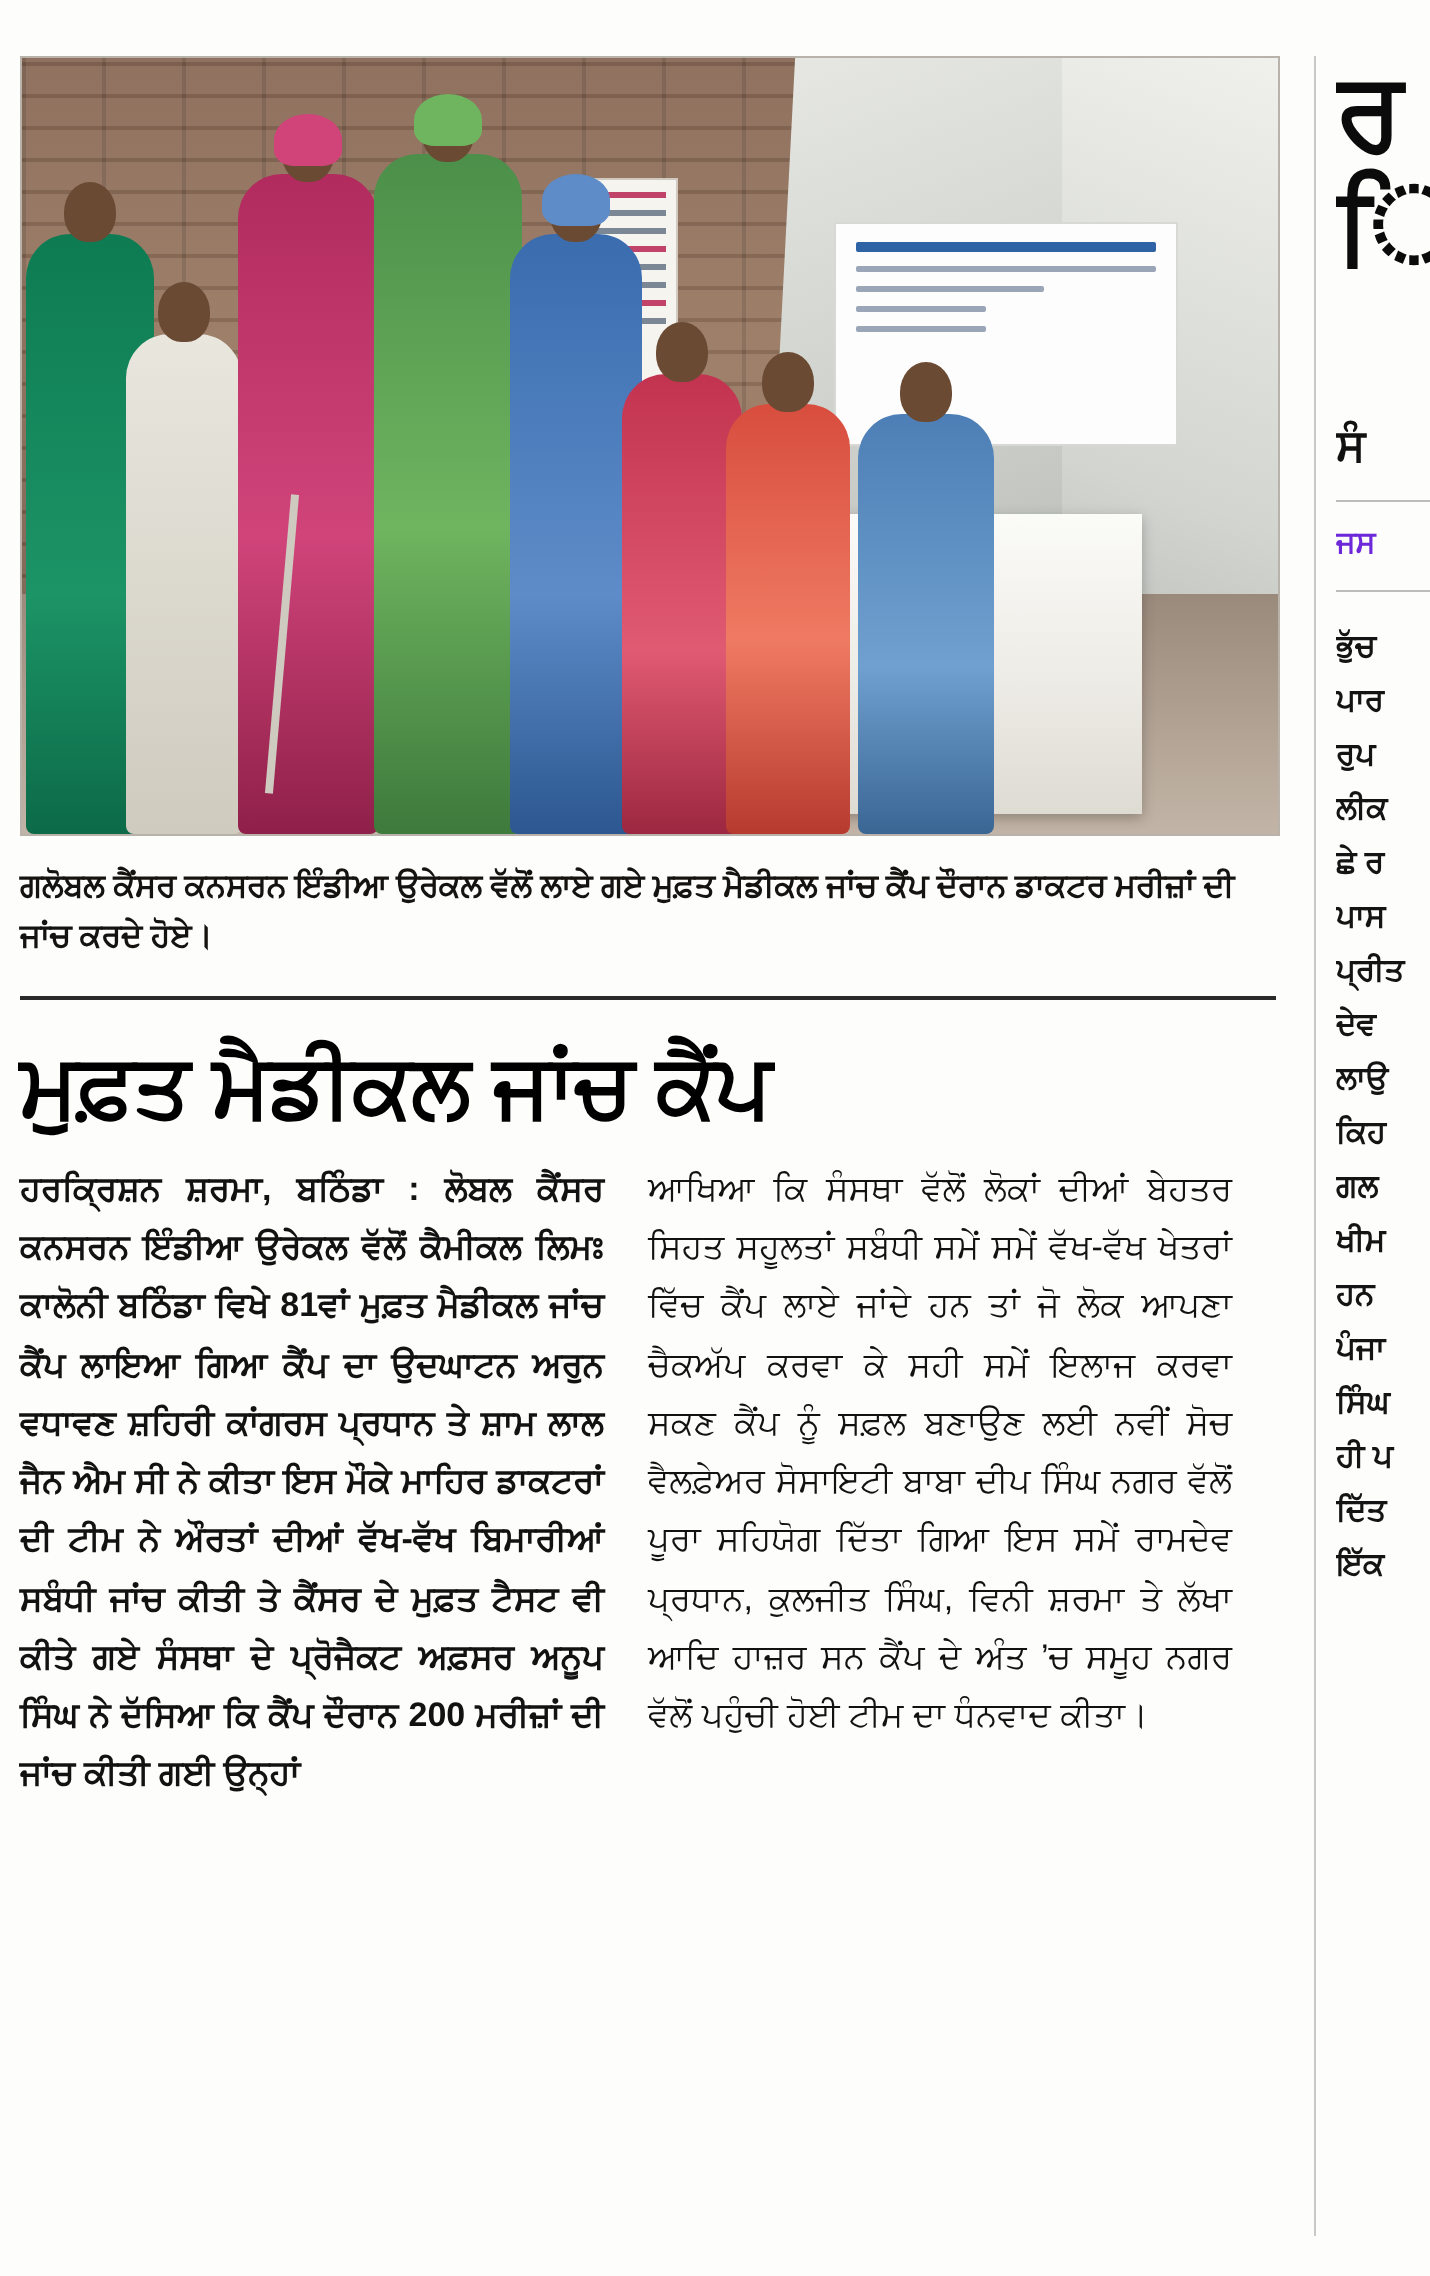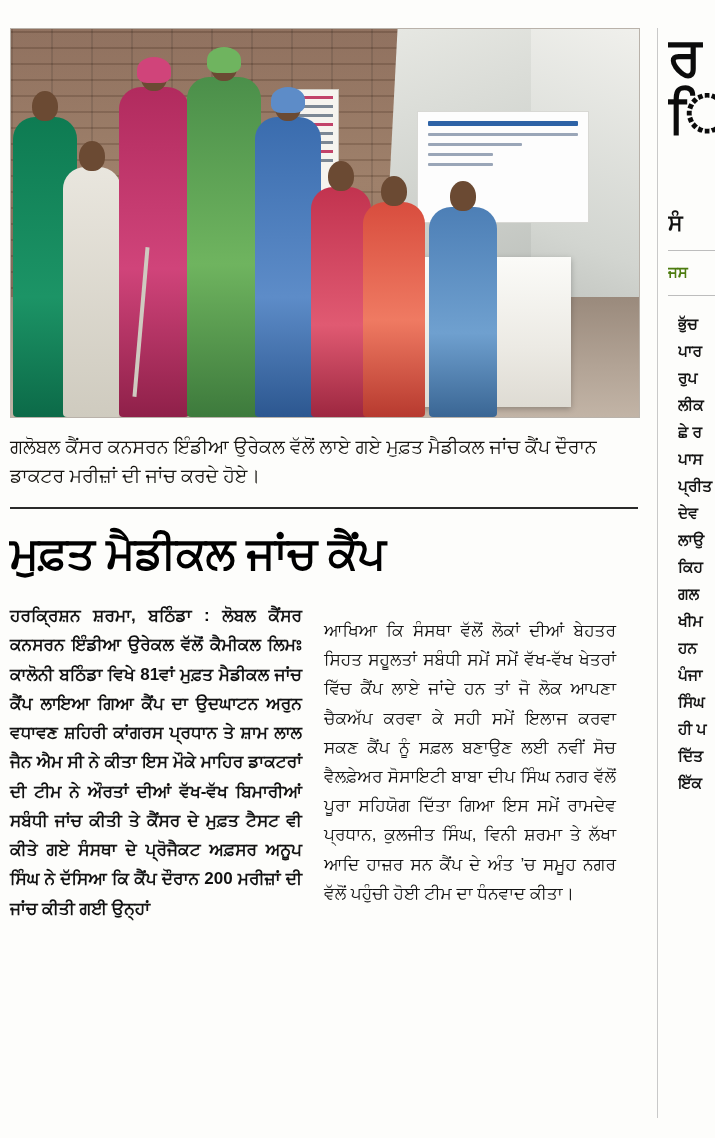--- a/index.html
+++ b/index.html
@@ -237,7 +237,7 @@
     margin-top: 12px;
     font-size: 15px;
     font-weight: bold;
-    color: #4d7c0f;
+    color: #6d28d9;
     height: 22px;
     overflow: hidden;
   }

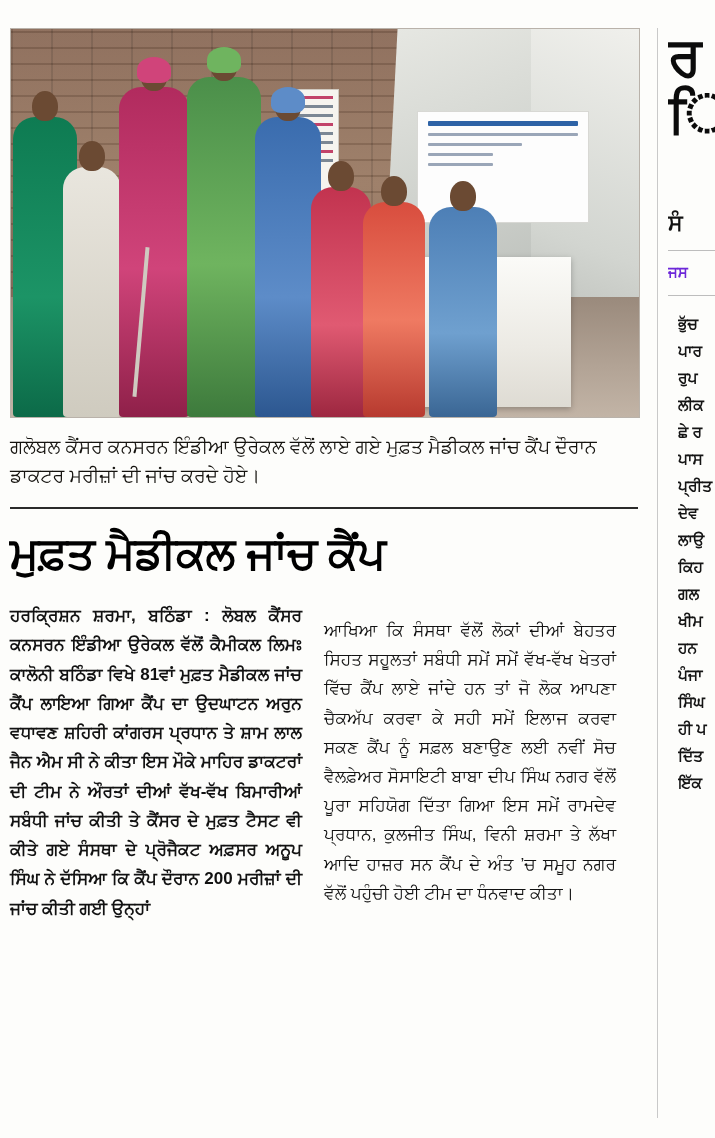--- a/index.html
+++ b/index.html
@@ -257,7 +257,7 @@
     overflow: hidden;
     white-space: nowrap;
   }
-  .right-body div { height: 27px; overflow: hidden; margin-left: 10px; }
+  .right-body div { height: 27px; overflow: hidden; }
 </style>
 </head>
 <body>

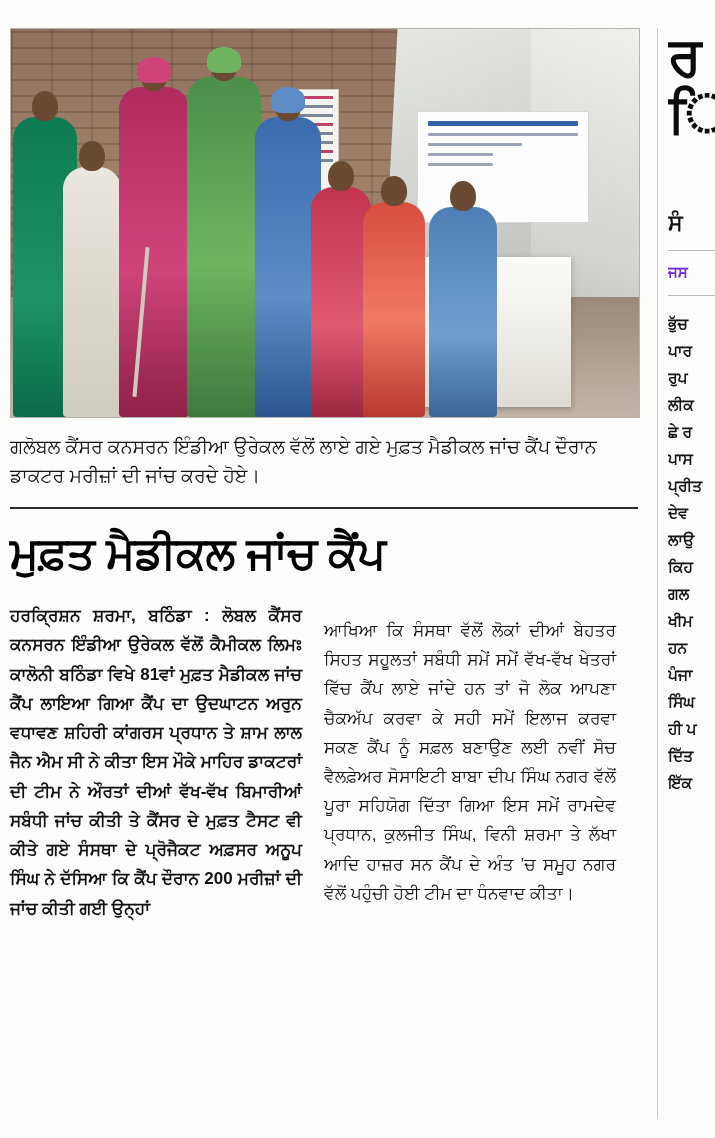--- a/index.html
+++ b/index.html
@@ -165,8 +165,8 @@
     margin-top: 14px;
     width: 620px;
     font-family: "Liberation Sans", sans-serif;
-    font-size: 19px;
-    font-weight: normal;
+    font-size: 16px;
+    font-weight: bold;
     line-height: 1.55;
     color: #15130f;
     letter-spacing: -0.1px;

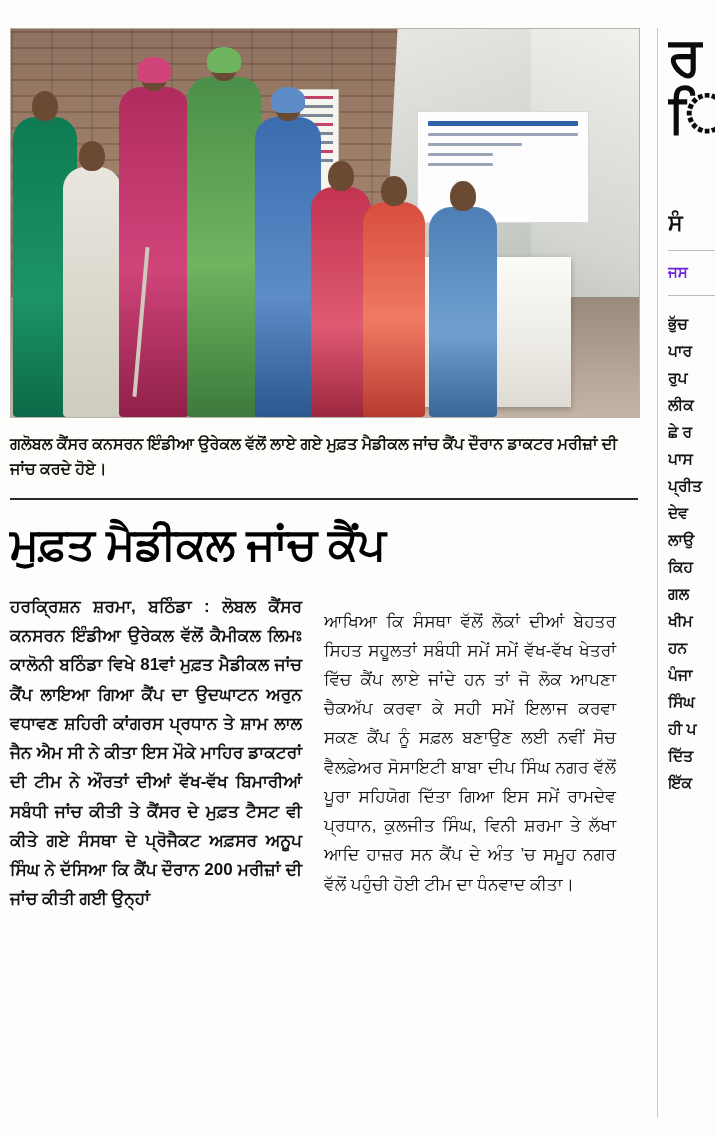--- a/index.html
+++ b/index.html
@@ -193,11 +193,10 @@
 
   
   .body-wrap {
-    margin-top: 20px;
+    margin-top: 8px;
     display: flex;
     gap: 22px;
     width: 628px;
-    align-items: center;
   }
   .body-col {
     width: 292px;

